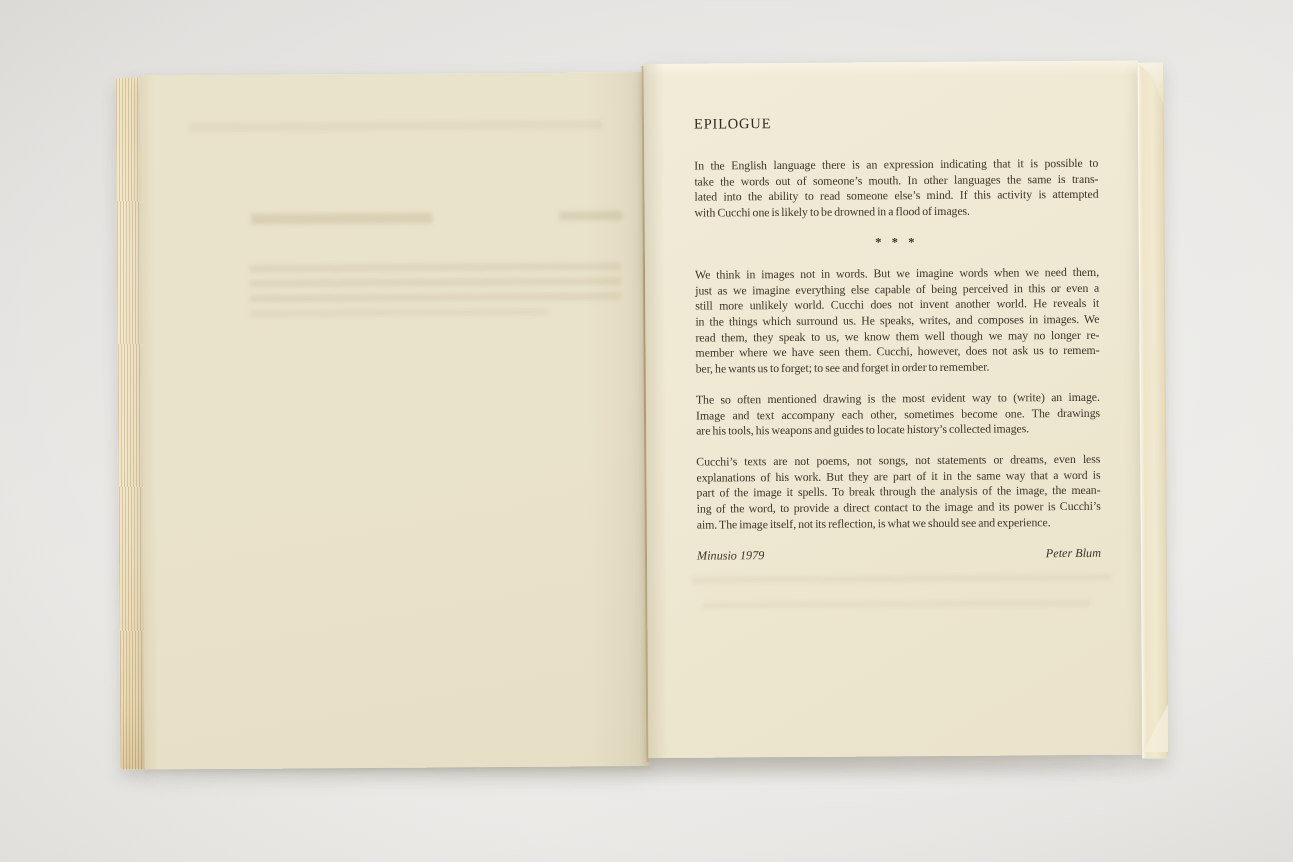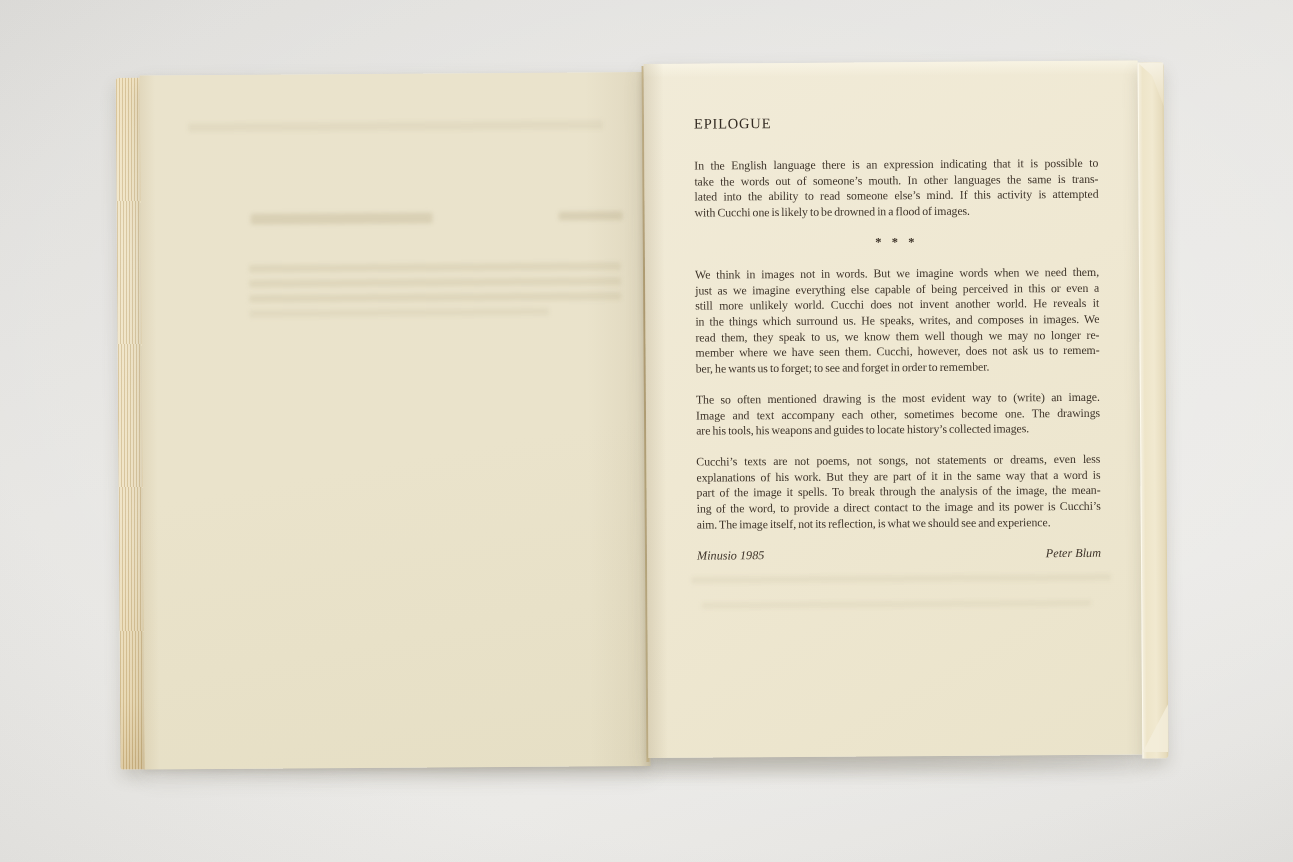--- a/index.html
+++ b/index.html
@@ -188,7 +188,7 @@
           </div>
 
         <div class="signature">
-          <span>Minusio 1985</span>
+          <span>Minusio 1979</span>
           <span>Peter Blum</span>
         </div>
       </div>

